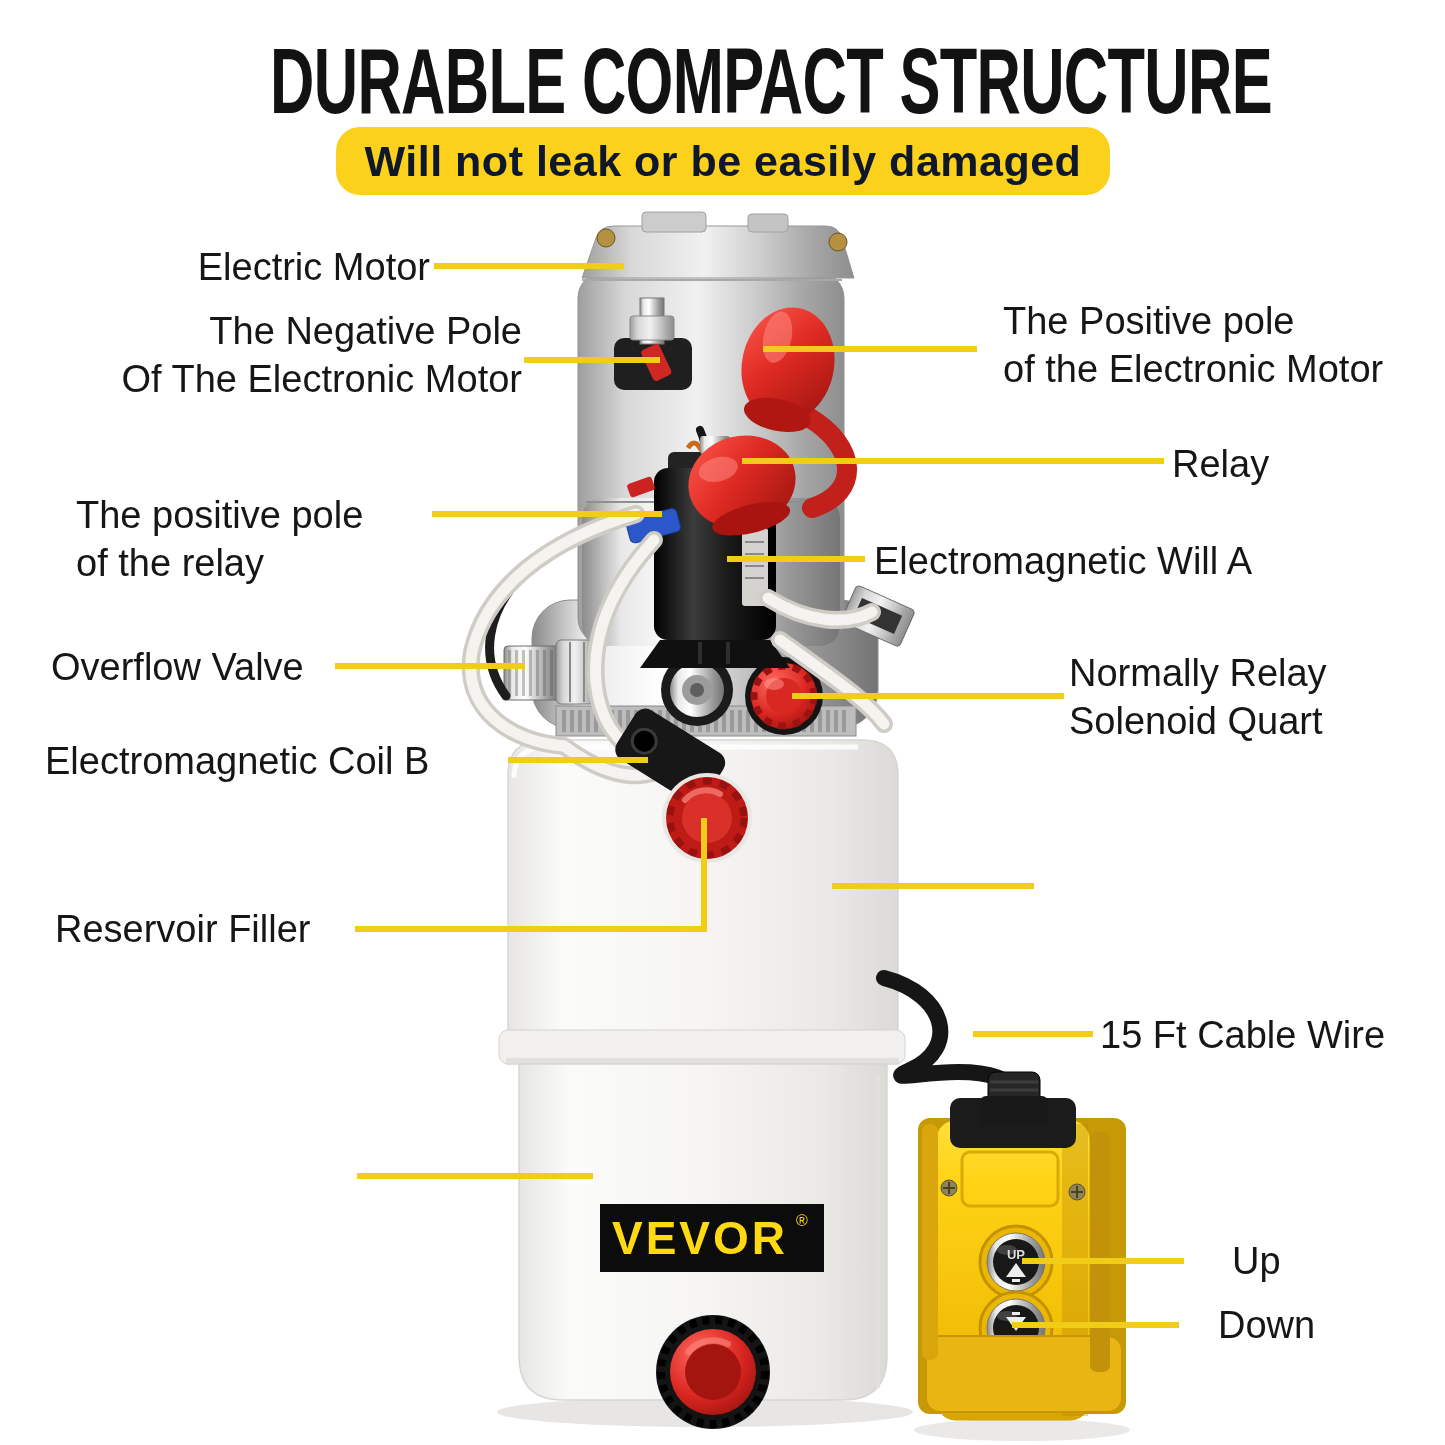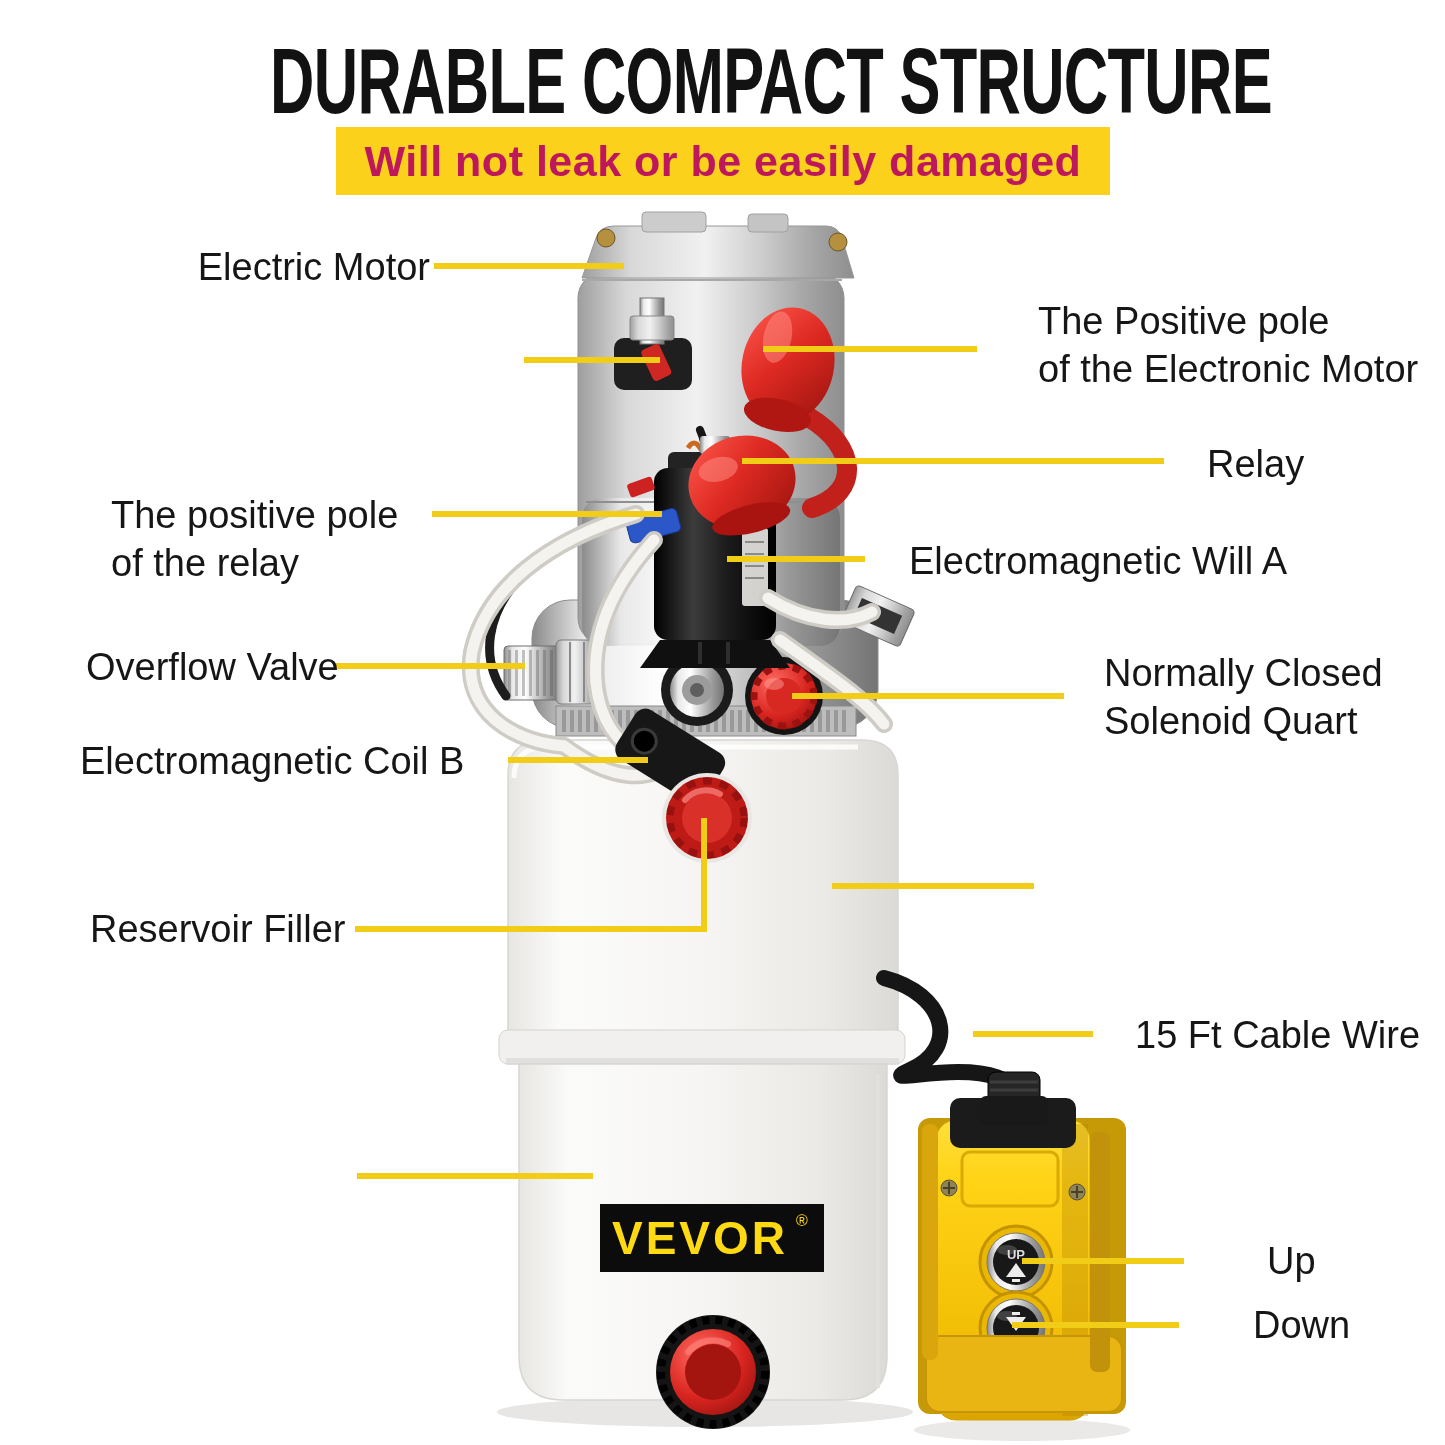--- a/index.html
+++ b/index.html
@@ -11,8 +11,8 @@
           letter-spacing:-1px;transform:scaleX(0.66);transform-origin:center;white-space:nowrap;}
   
   .banner{position:absolute;left:336px;top:127px;width:774px;height:68px;background:#FBD11C;
-          color:#be185d;font-size:43px;font-weight:bold;text-align:center;line-height:68px;
-          letter-spacing:.5px;white-space:nowrap;}
+          color:#0f172a;font-size:43px;font-weight:bold;text-align:center;line-height:68px;
+          letter-spacing:.5px;white-space:nowrap;border-radius:24px;}
   
   .lbl{position:absolute;font-size:38px;color:#161616;line-height:1.26;white-space:nowrap;}
   .lbl div{white-space:nowrap;padding-left:35px;}

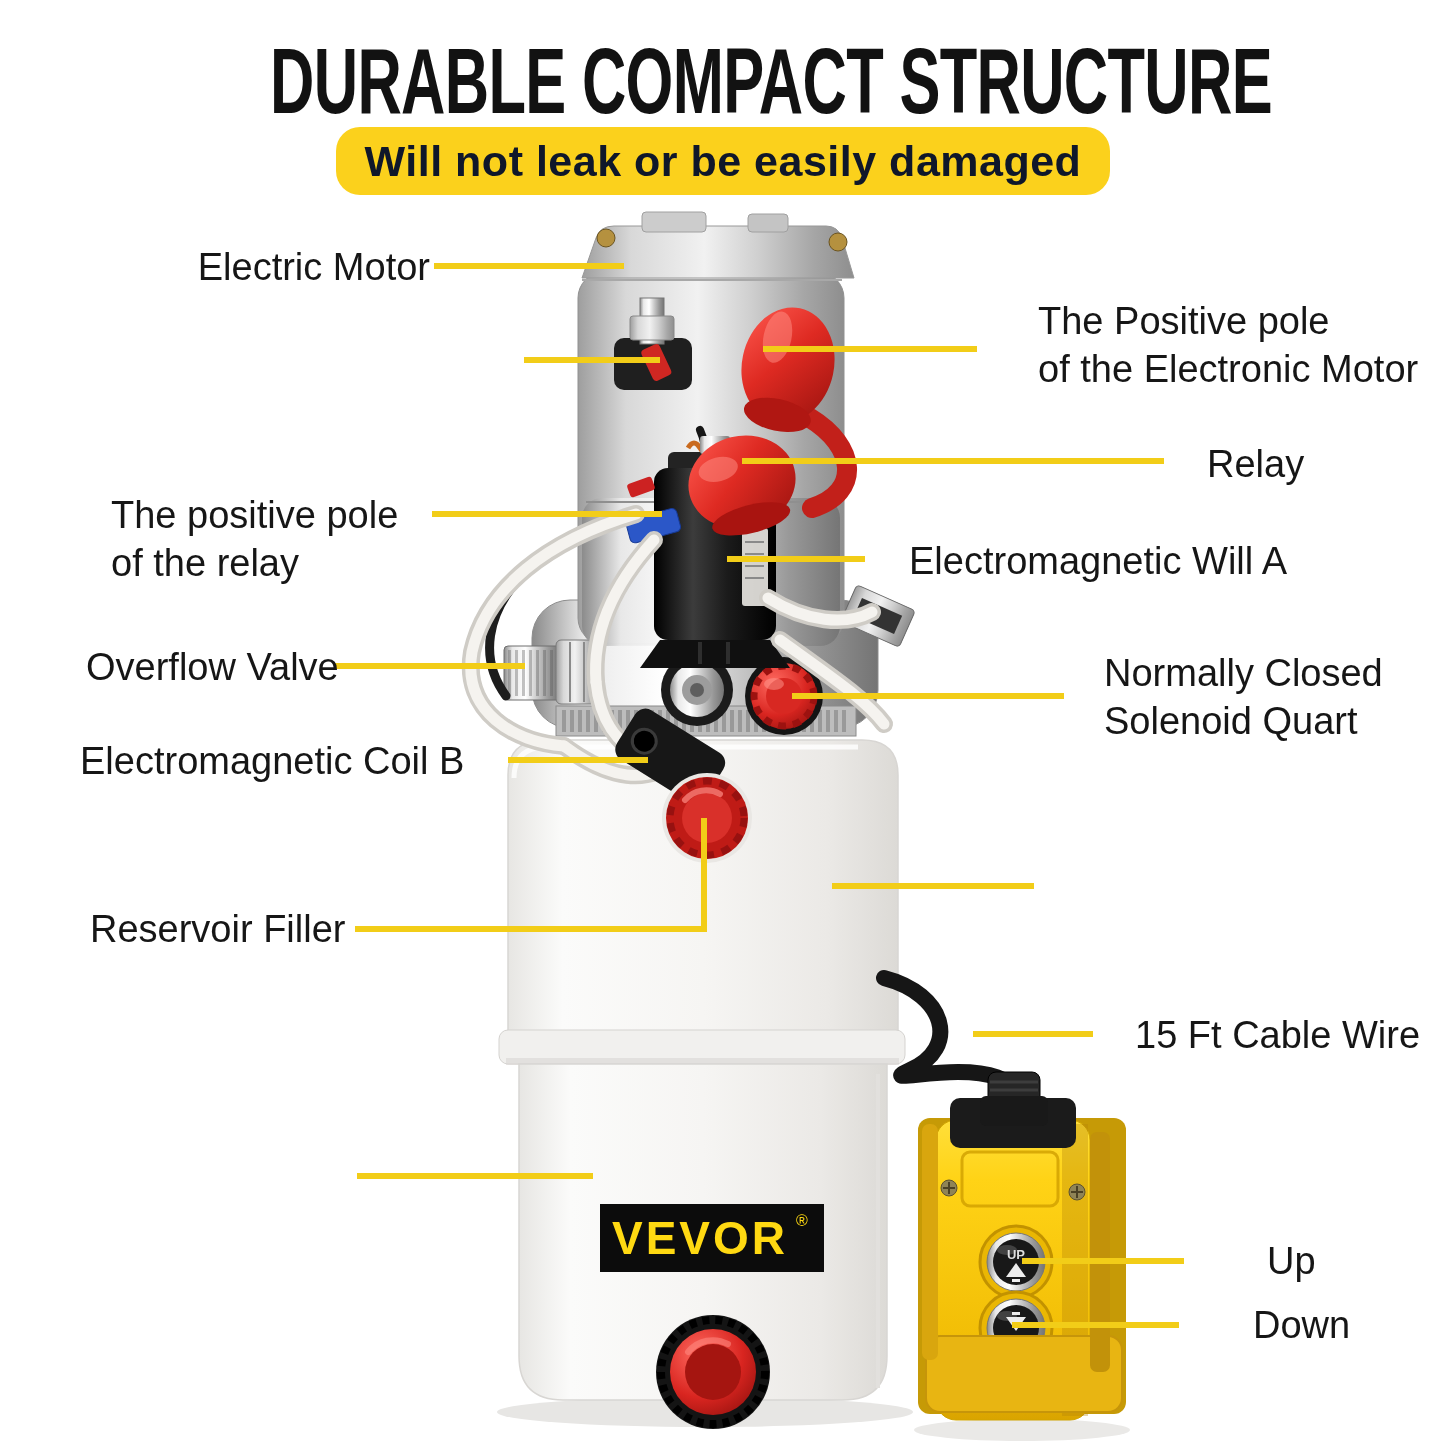--- a/index.html
+++ b/index.html
@@ -15,7 +15,7 @@
           letter-spacing:.5px;white-space:nowrap;border-radius:24px;}
   
   .lbl{position:absolute;font-size:38px;color:#161616;line-height:1.26;white-space:nowrap;}
-  .lbl div{white-space:nowrap;padding-left:35px;}
+  .lbl div{white-space:nowrap;}
   
   .ln{position:absolute;height:6px;background:#F2CD18;}
   .ln.v{width:6px;}

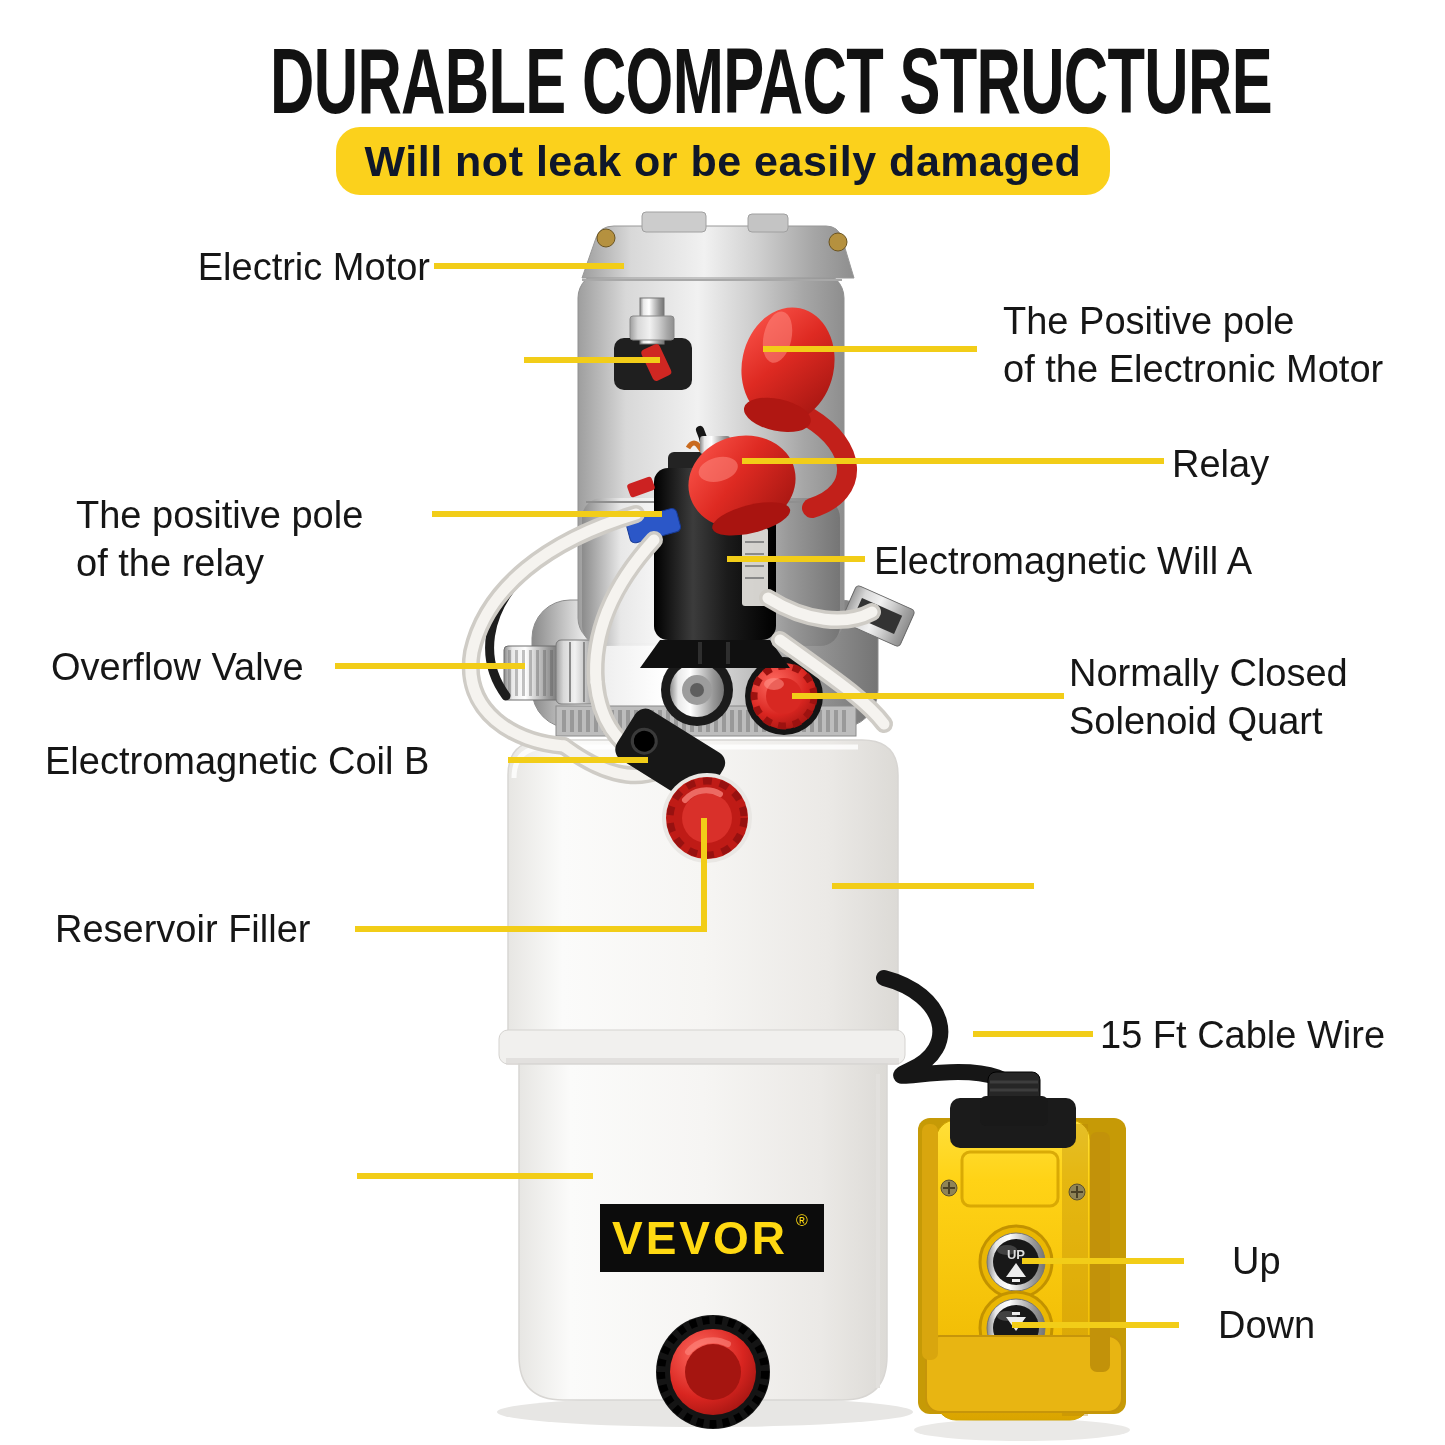--- a/index.html
+++ b/index.html
@@ -295,6 +295,10 @@
   <div class="lbl" style="left:0;top:244px;width:430px;text-align:right">
     <div>Electric Motor</div>
   </div>
+  <div class="lbl" style="left:0;top:308px;width:522px;text-align:right">
+    <div>The Negative Pole</div>
+    <div>Of The Electronic Motor</div>
+  </div>
   <div class="lbl" style="left:1003px;top:298px">
     <div>The Positive pole</div>
     <div>of the Electronic Motor</div>

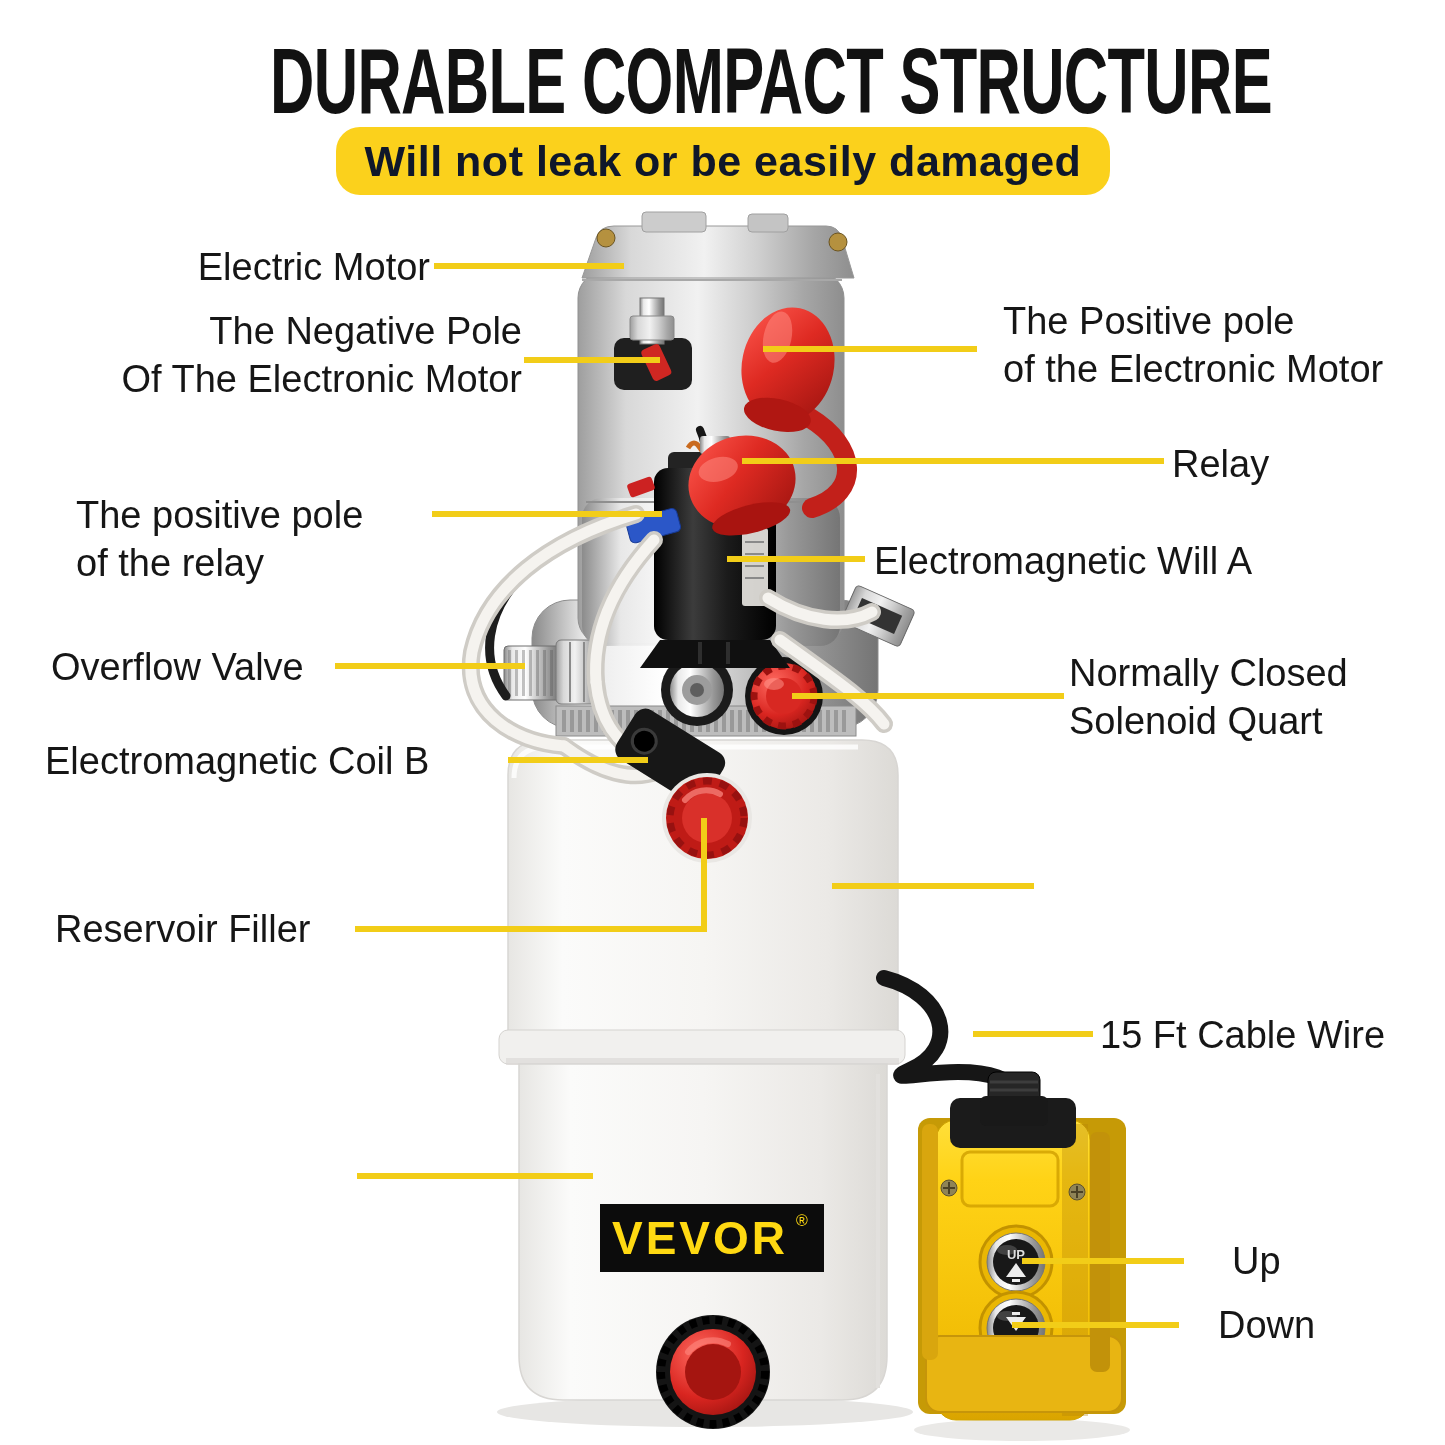--- a/index.html
+++ b/index.html
@@ -317,7 +317,7 @@
     <div>Overflow Valve</div>
   </div>
   <div class="lbl" style="left:1069px;top:650px">
-    <div>Normally Closed</div>
+    <div>Normally Relay</div>
     <div>Solenoid Quart</div>
   </div>
   <div class="lbl" style="left:45px;top:738px">

